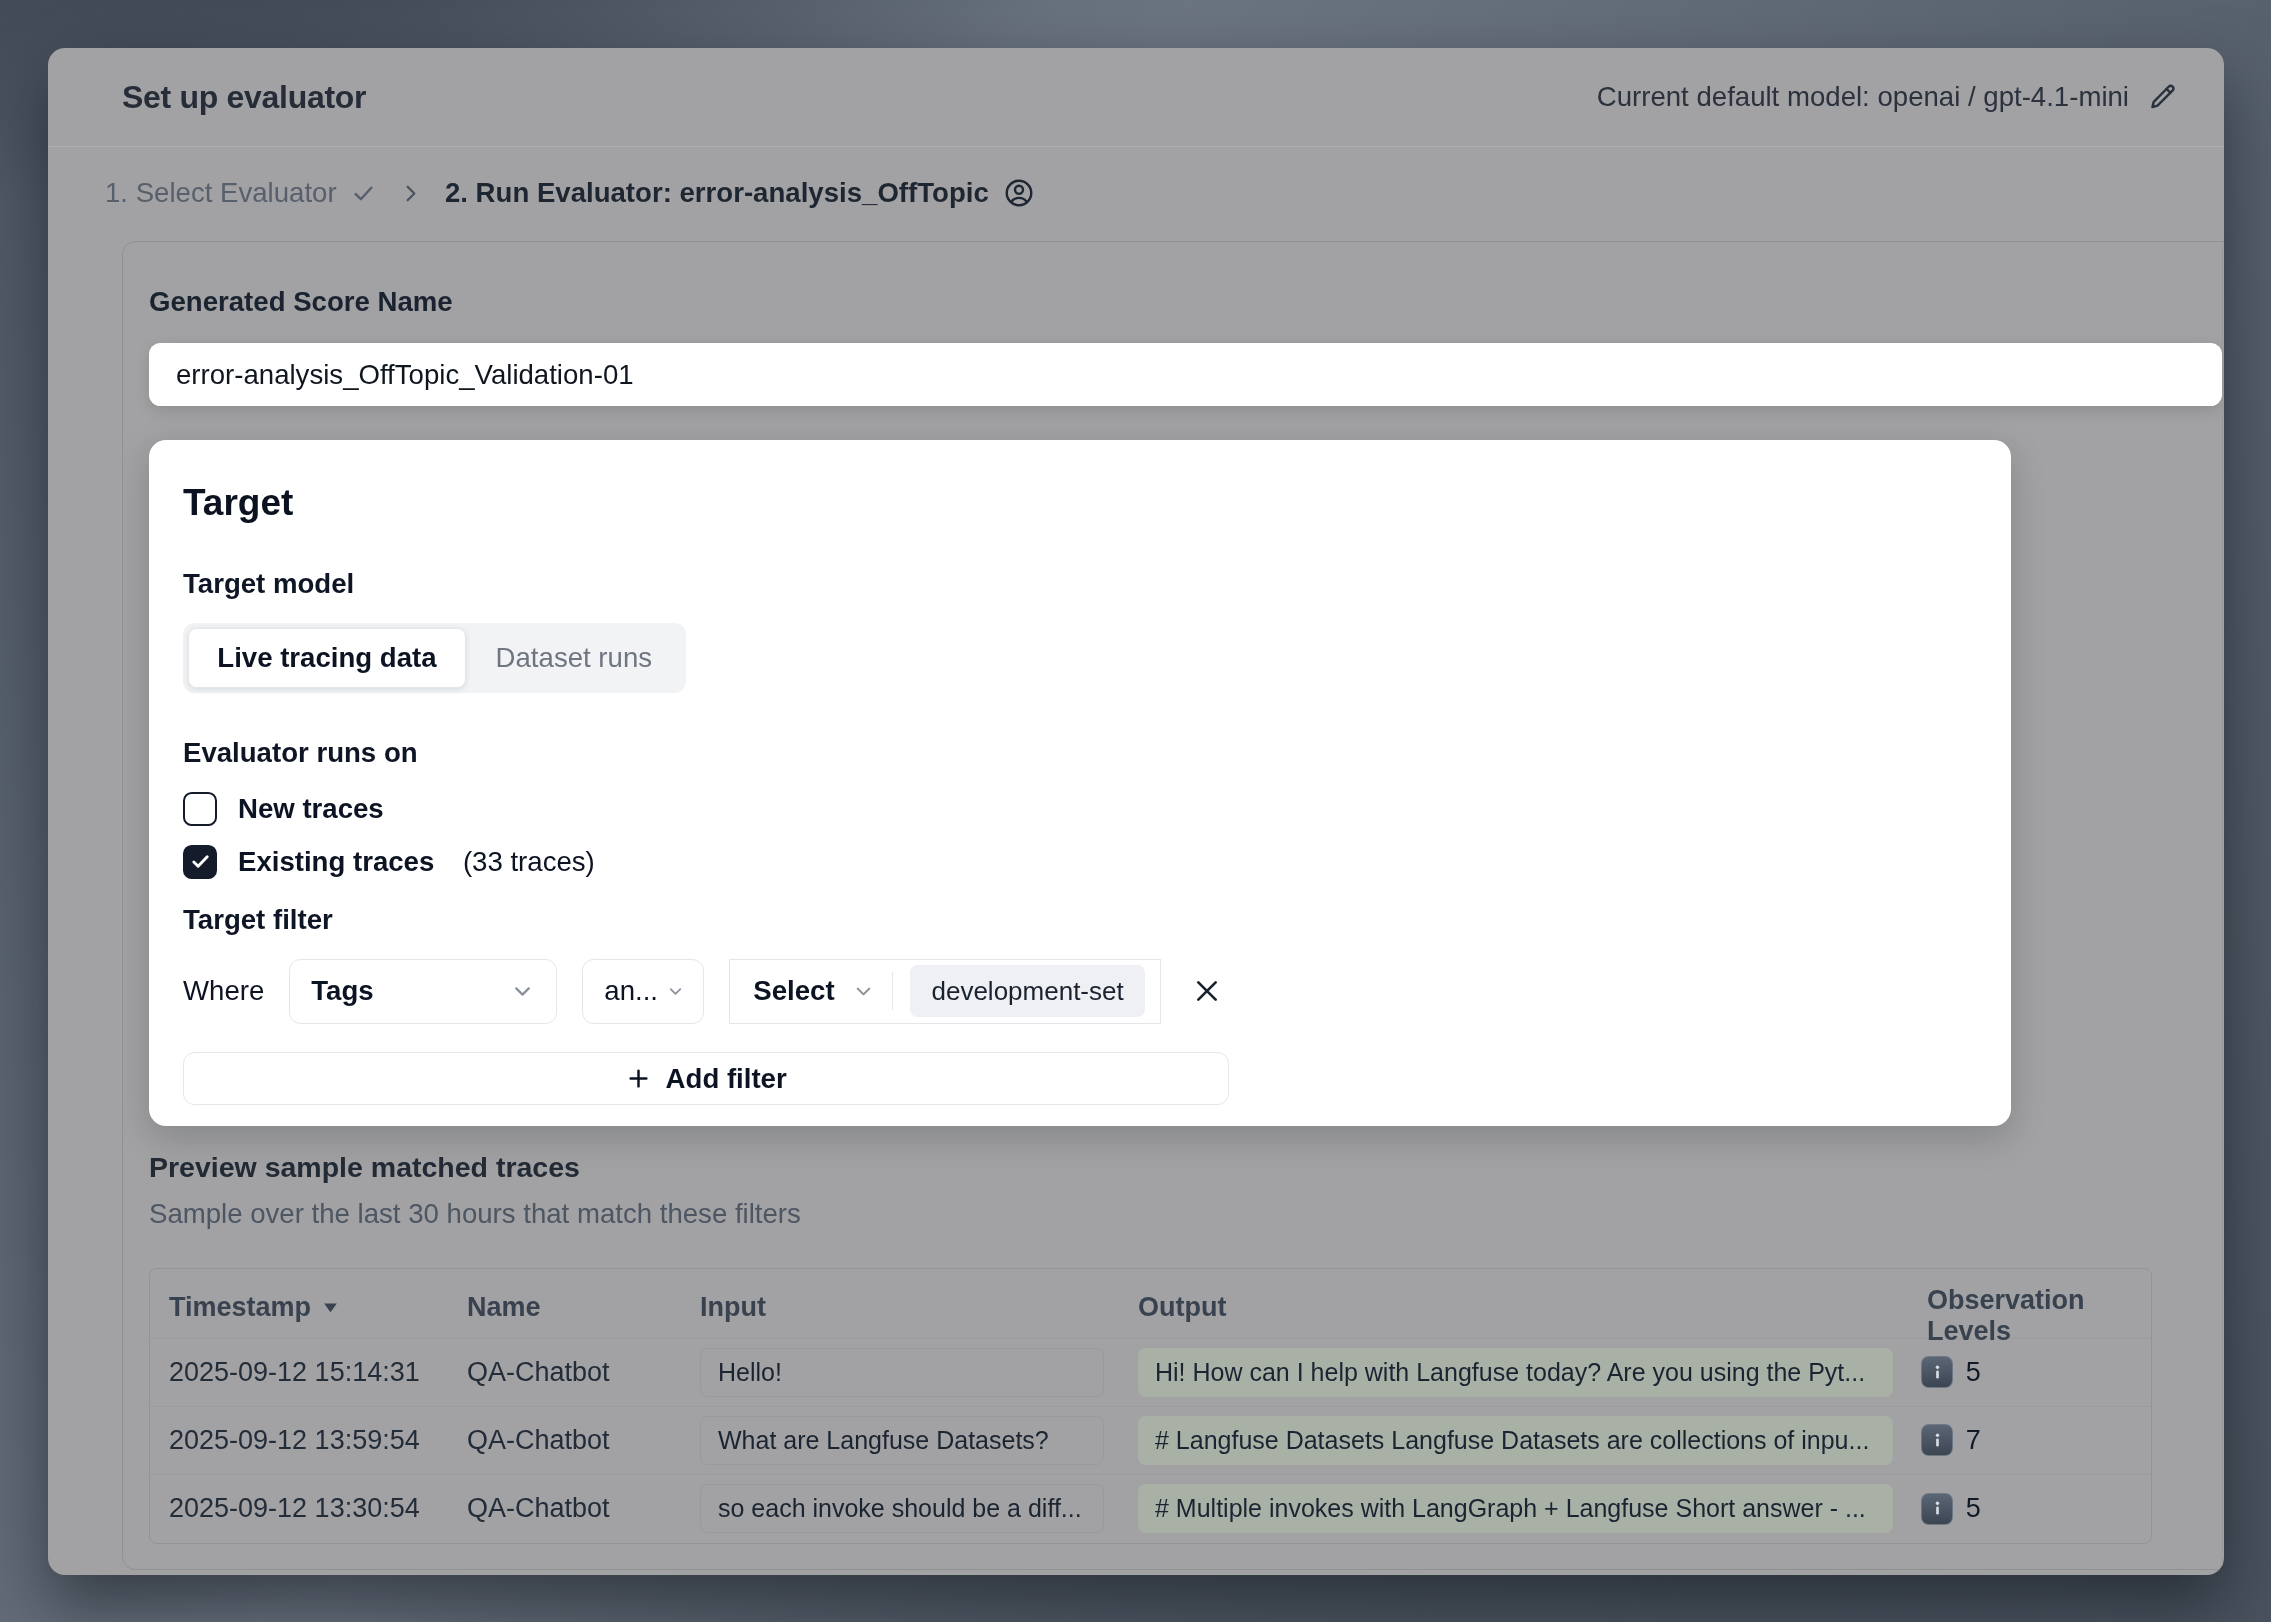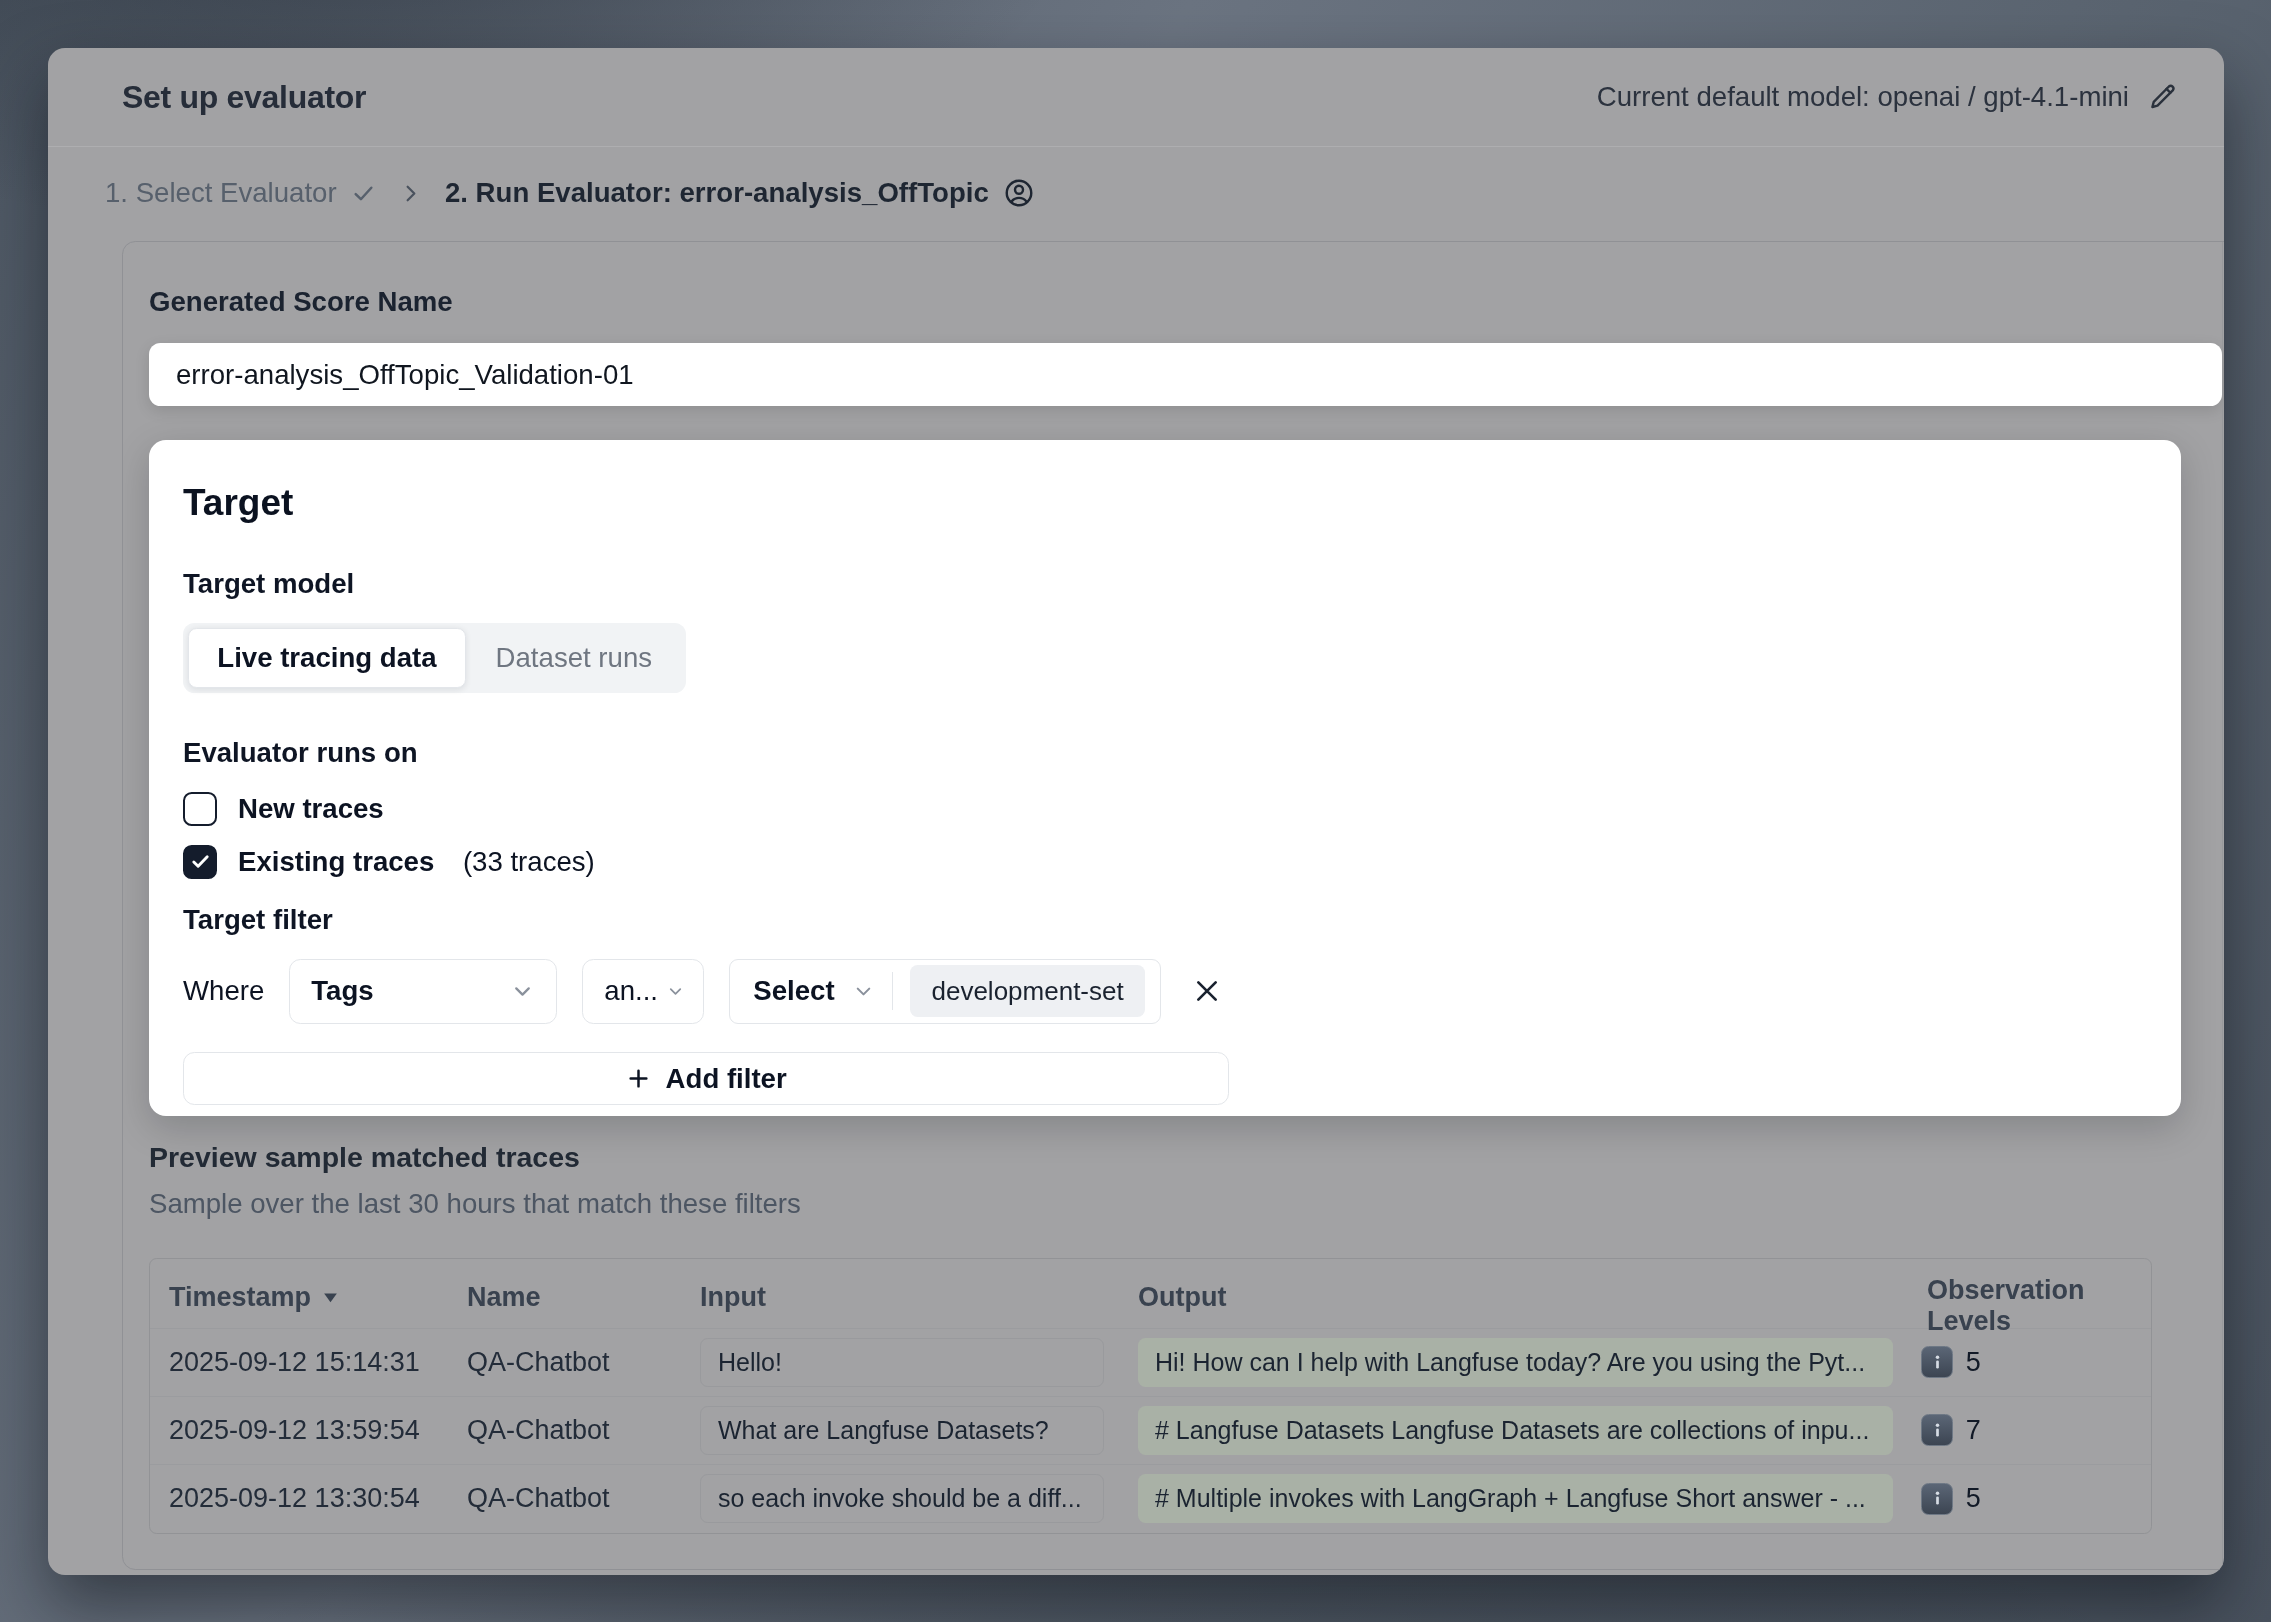--- a/index.html
+++ b/index.html
@@ -51,8 +51,8 @@
 
   
   .card{
-    width:2032px; margin-top:34px; background:#fff; border-radius:17px;
-    padding:38px 34px 11px; box-shadow:0 11.4px 36px rgba(8,12,18,.18);
+    width:1862px; margin-top:34px; background:#fff; border-radius:17px;
+    padding:38px 34px 21px; box-shadow:0 11.4px 36px rgba(8,12,18,.18);
   }
   .card-heading{ font-size:37px; font-weight:700; color:#0b1220; margin:3.8px 0 44px; }
   .field-label{ font-size:27.6px; font-weight:700; color:#0e1524; margin-bottom:23px; }

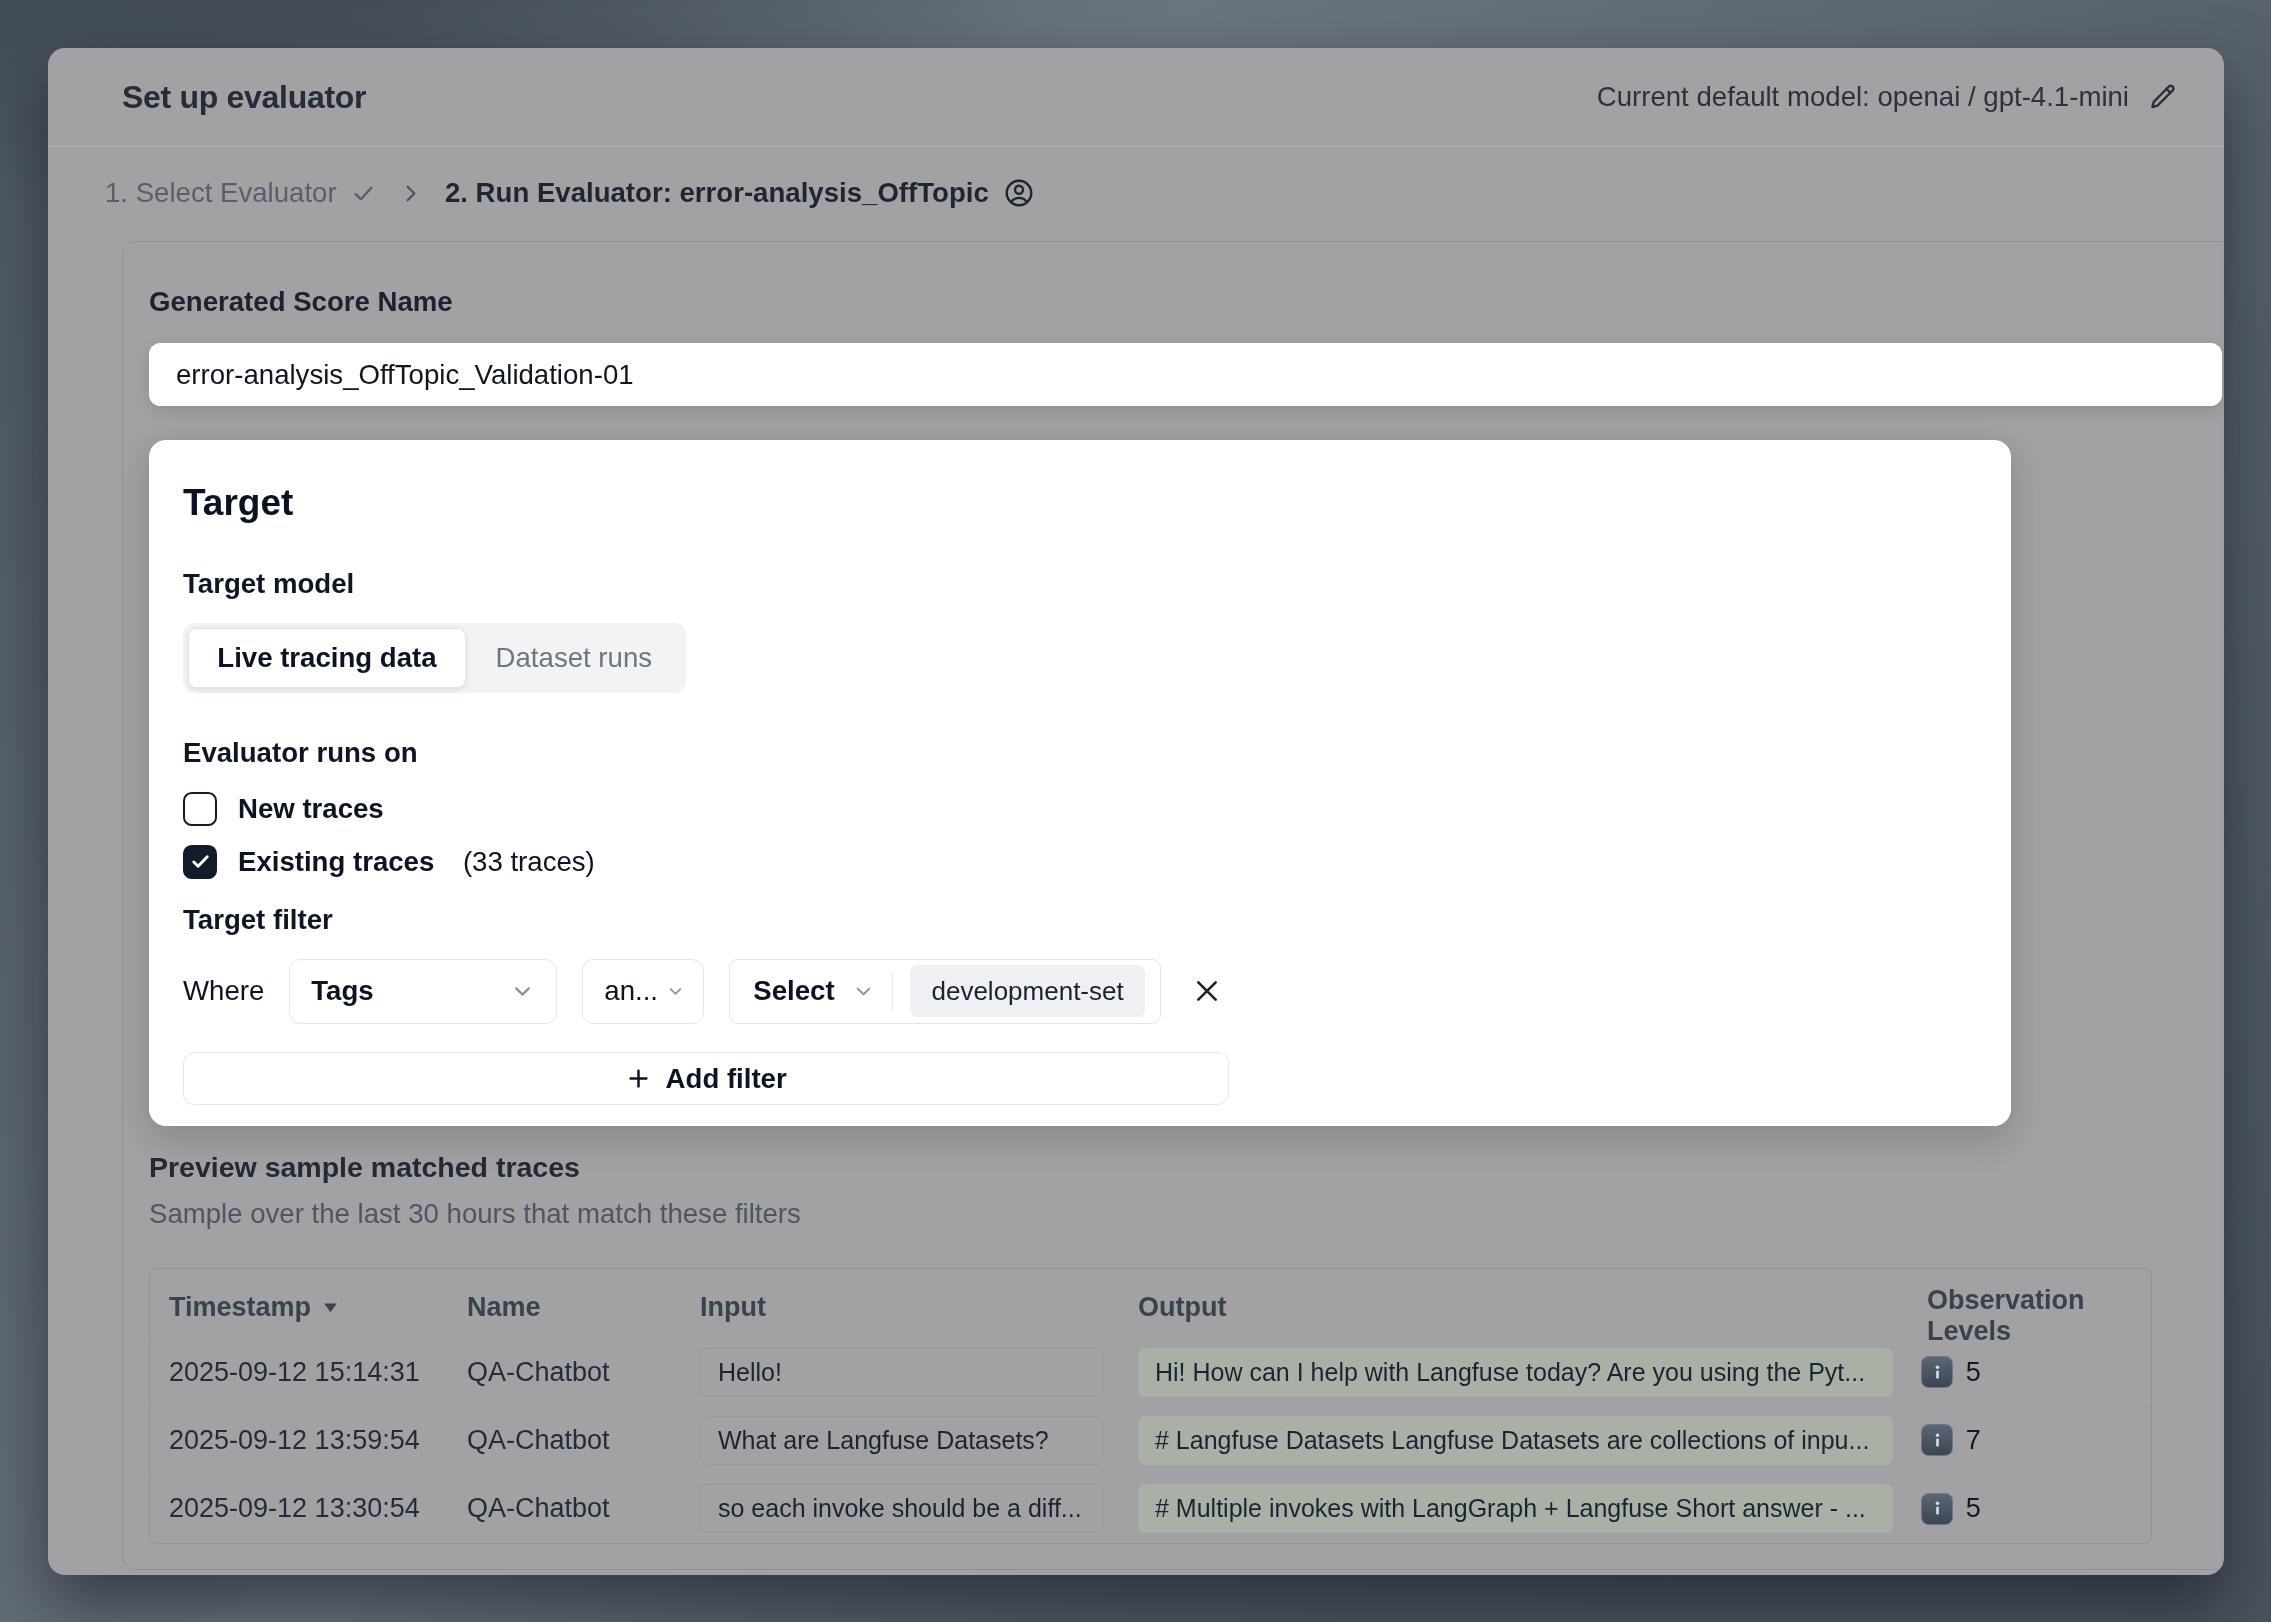--- a/index.html
+++ b/index.html
@@ -74,7 +74,7 @@
         color:#0c1322; cursor:pointer; }
   .sel-col{ width:268px; font-weight:700; }
   .sel-op{ width:122px; font-weight:500; gap:7.6px; }
-  .combo{ display:flex; align-items:center; height:65px; border:1.9px solid #e3e6ea; border-radius:9px;
+  .combo{ display:flex; align-items:center; height:65px; border:1.9px solid #e3e6ea; border-radius:0;
           padding:0 15px 0 23px; gap:17px; cursor:pointer; background:#fff; }
   .combo-ph{ font-weight:700; }
   .vdiv{ width:1.9px; height:38px; background:#e3e6ea; }

